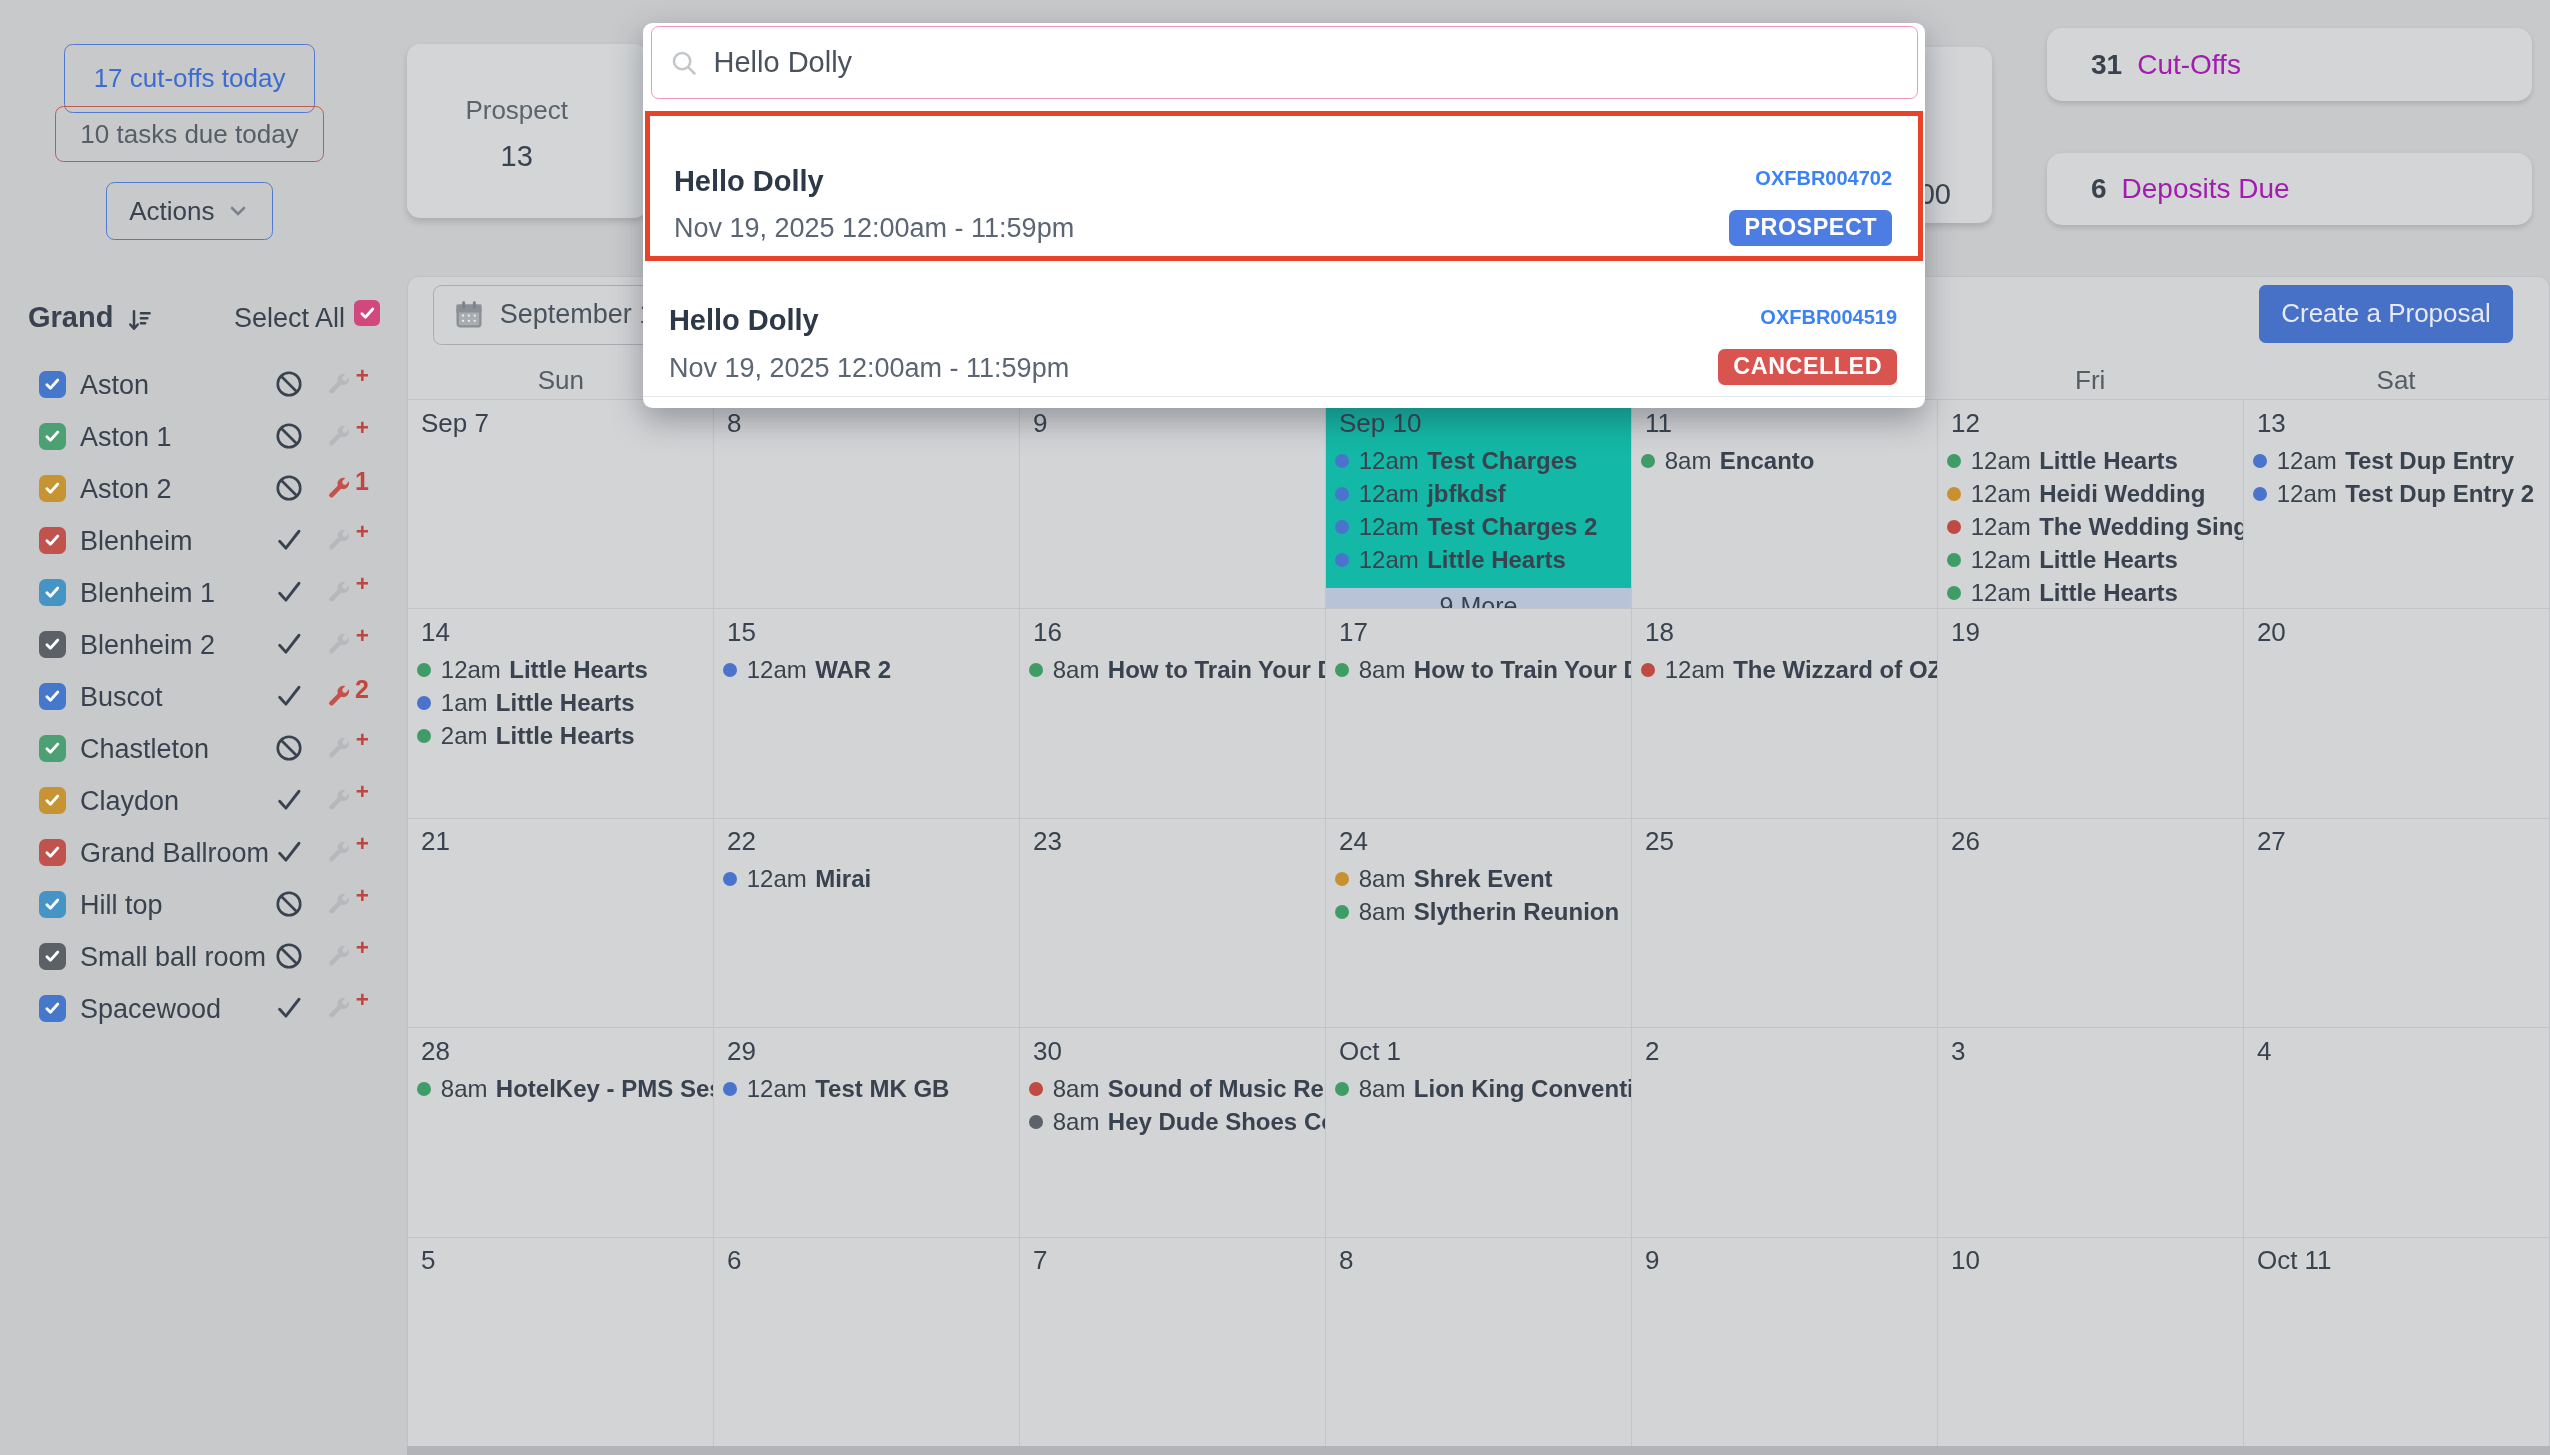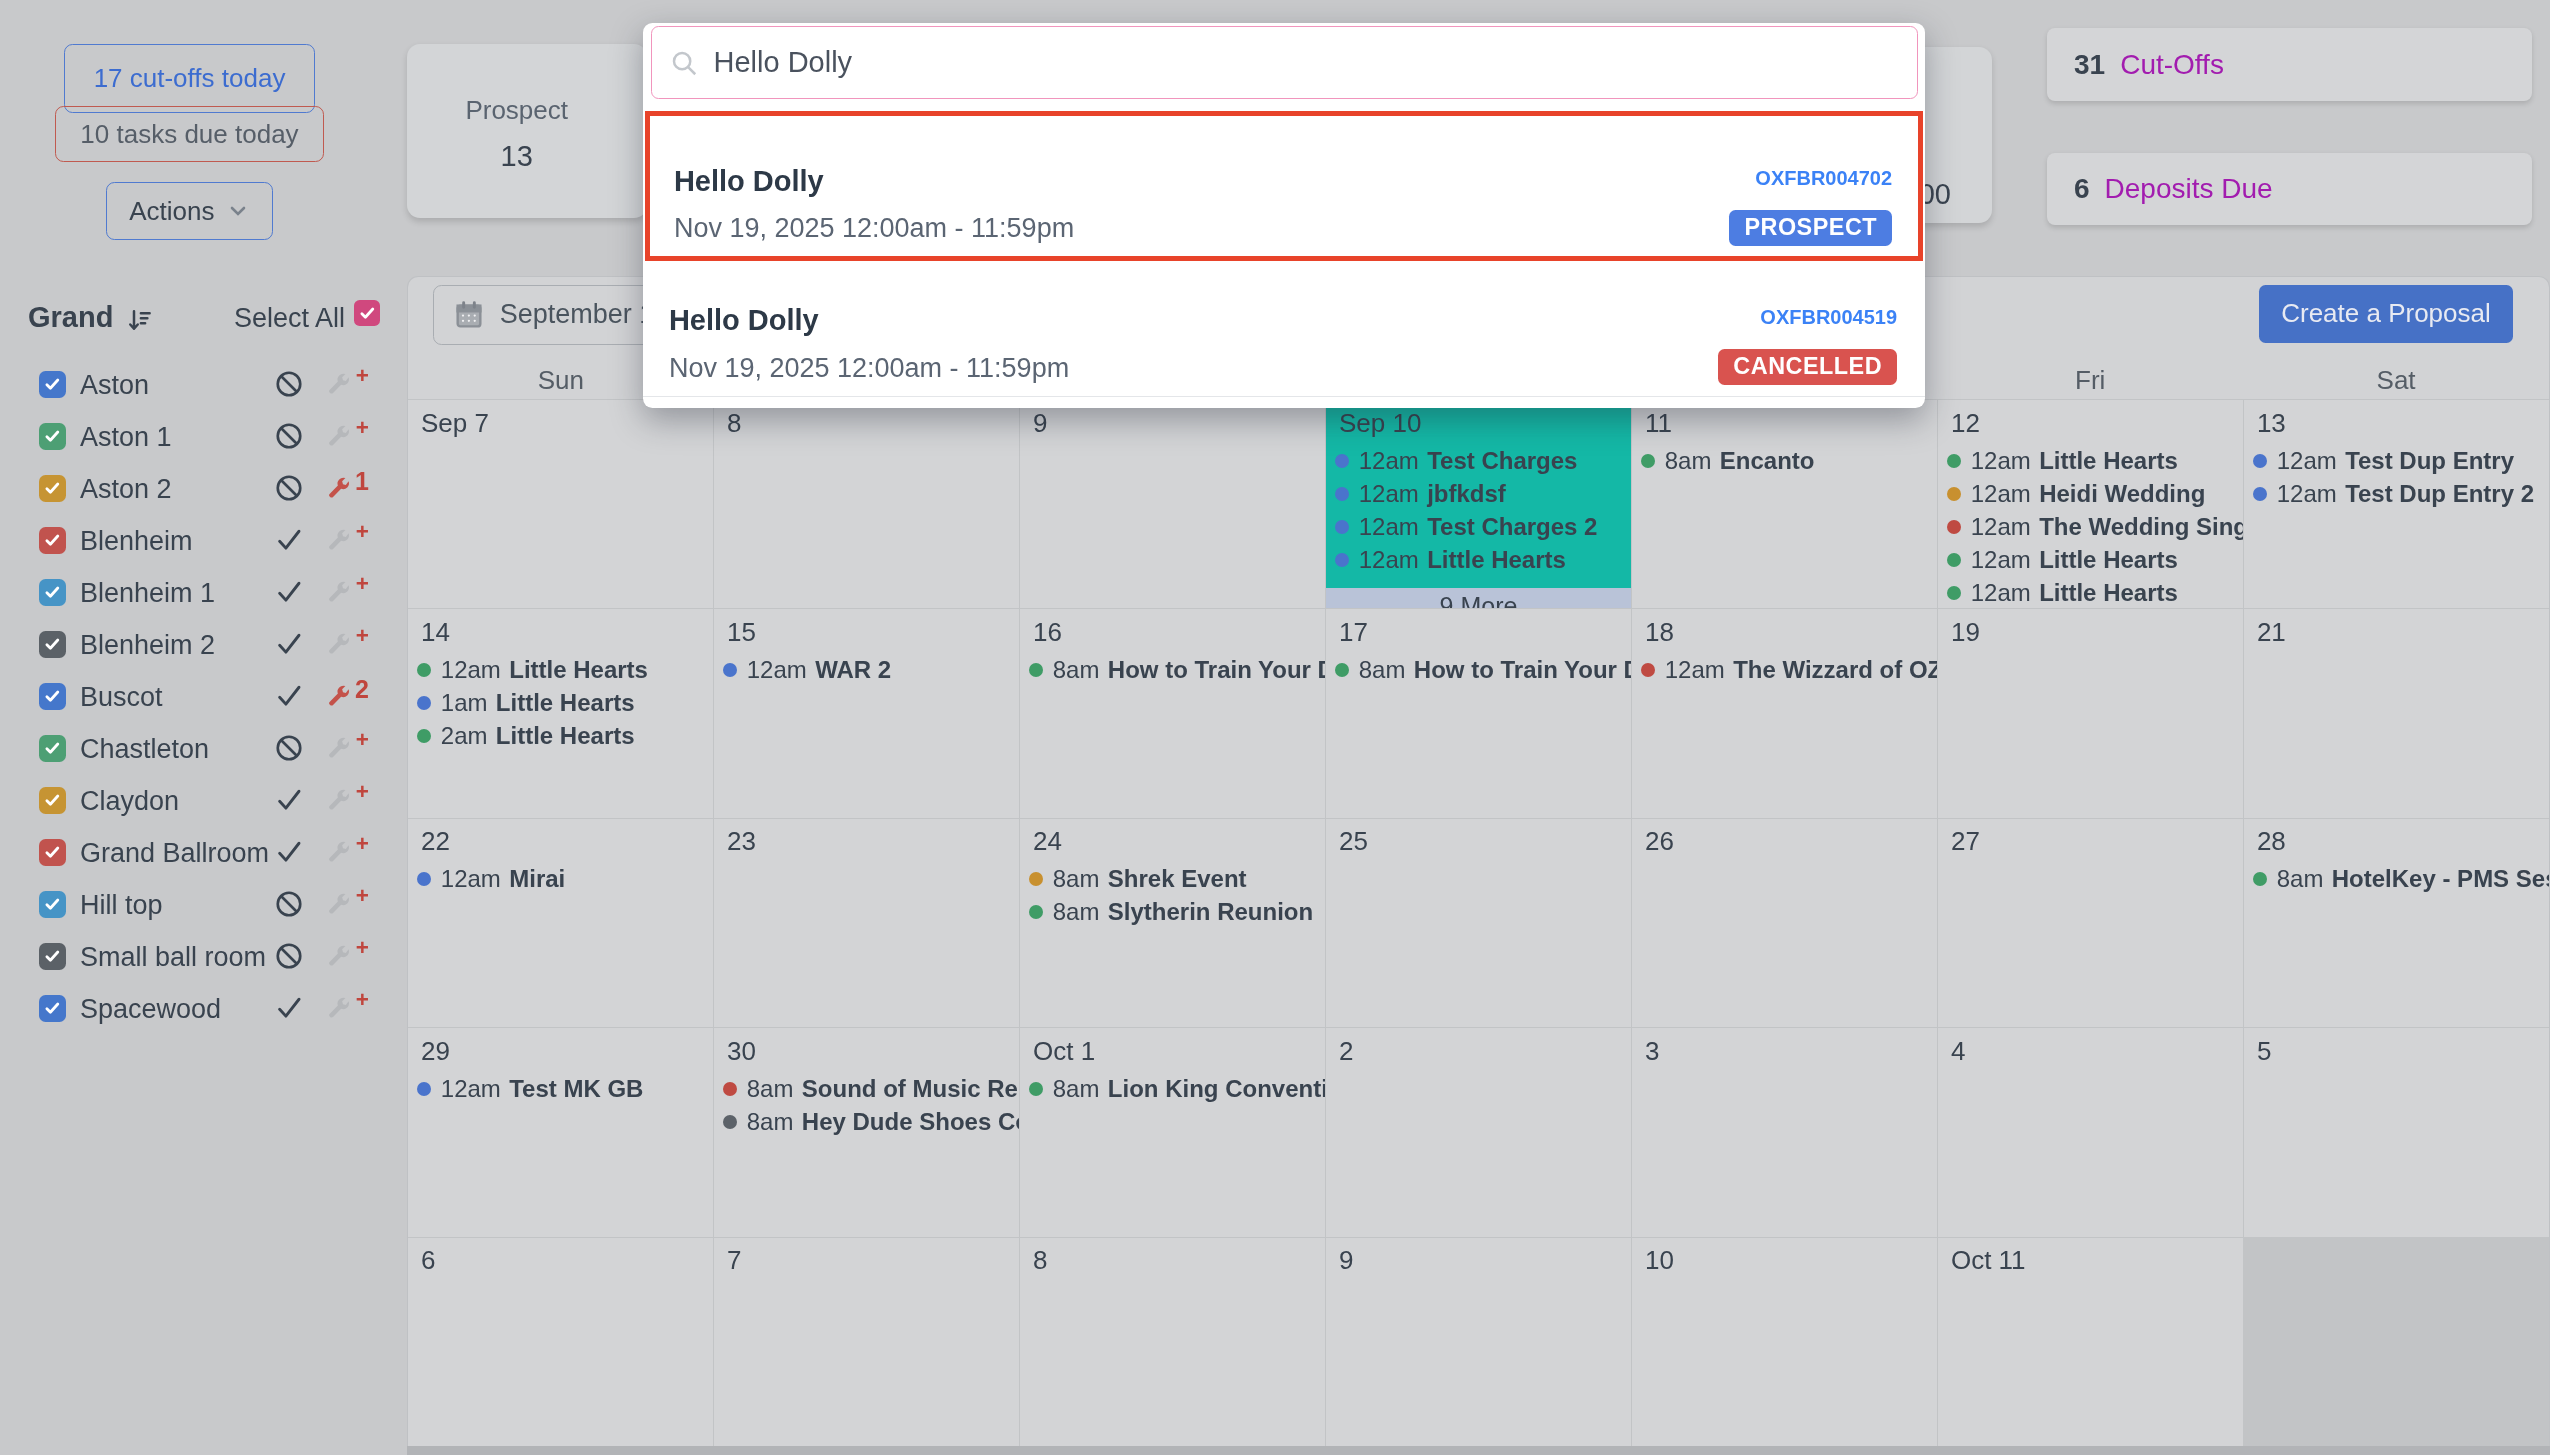--- a/index.html
+++ b/index.html
@@ -41,8 +41,8 @@
   #card-prospect .val{position:absolute;left:0;right:20.6px;top:96px;text-align:center;font-size:29px;color:#39434f;}
   #card-partial{left:1824px;top:47px;width:168px;height:176px;}
   #card-partial .val{position:absolute;right:41px;top:131px;font-size:29px;color:#39434f;}
-  .chip{position:absolute;left:2047px;width:485px;background:#d4d5d7;border-radius:8px;
-        box-shadow:0 2.8px 5.6px rgba(0,0,0,.13);display:flex;align-items:center;padding-left:27px;box-sizing:border-box;
+  .chip{position:absolute;left:2047px;width:485px;background:#d4d5d7;border-radius:15px;
+        box-shadow:0 2.8px 5.6px rgba(0,0,0,.13);display:flex;align-items:center;padding-left:44px;box-sizing:border-box;
         font-size:28px;cursor:pointer;}
   #chip-cutoffs{top:28px;height:73px;}
   #chip-deposits{top:153px;height:72px;}

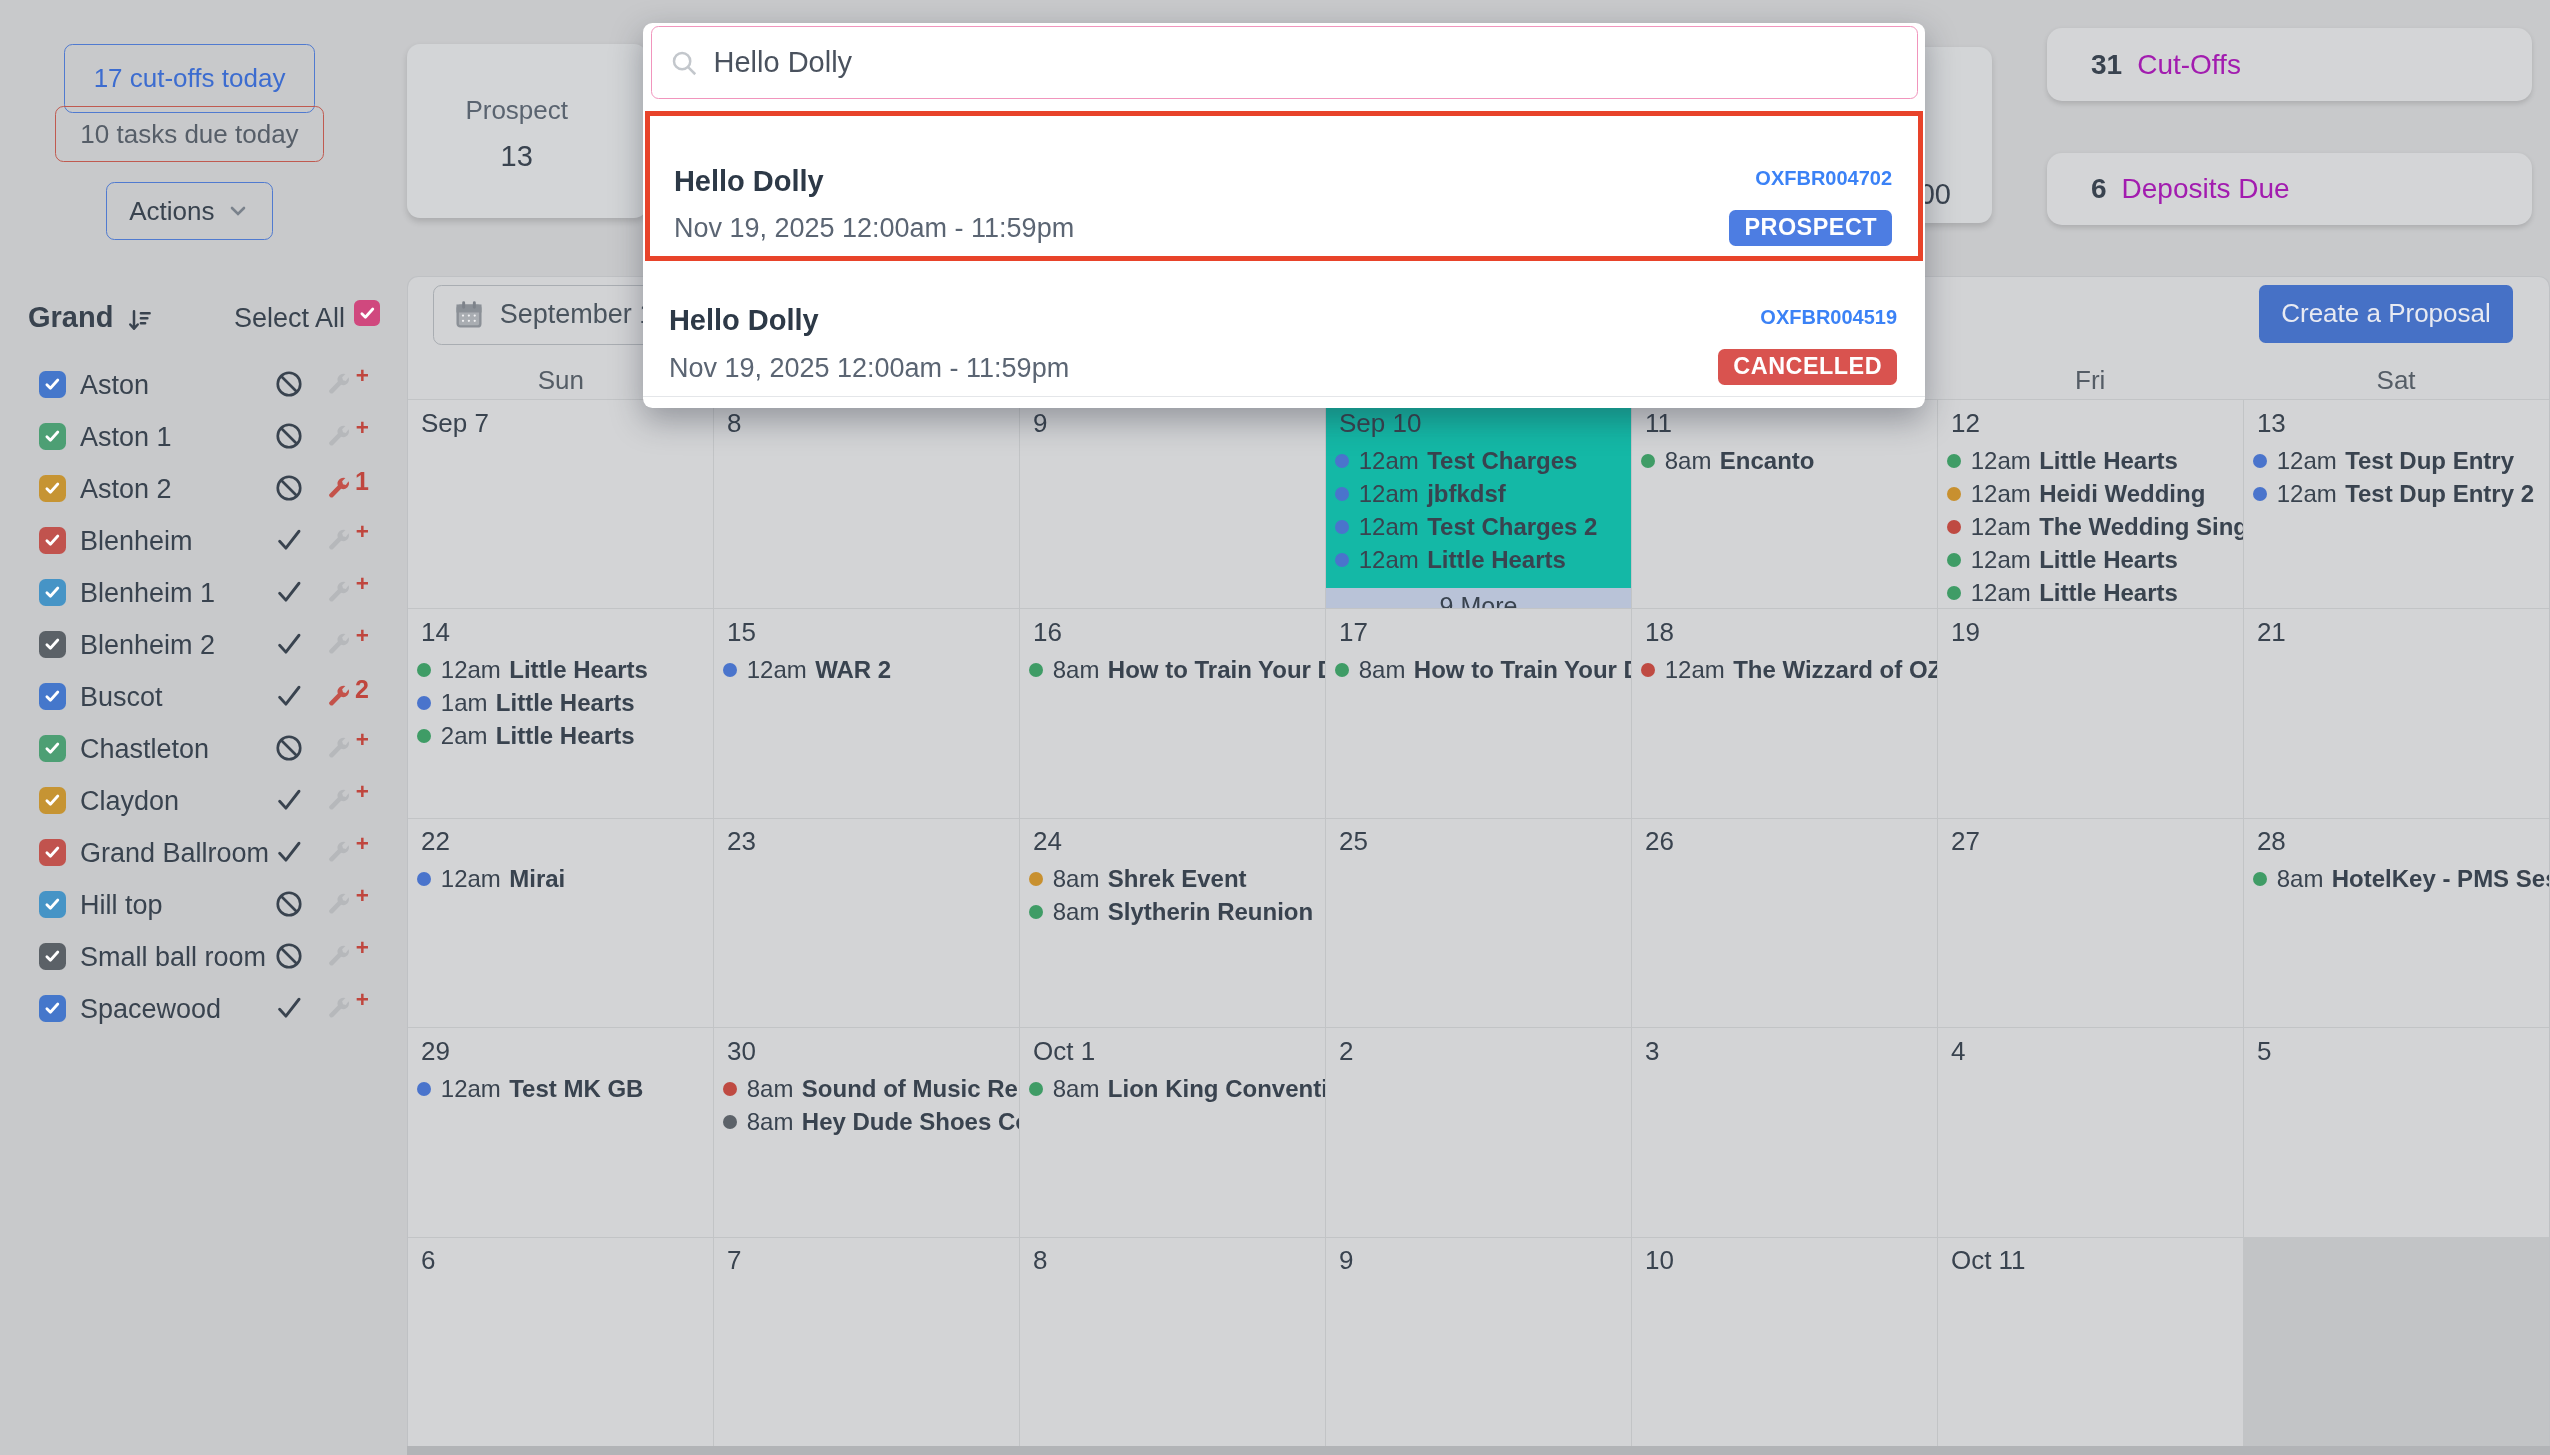--- a/index.html
+++ b/index.html
@@ -488,6 +488,9 @@
           <div class="daynum">19</div>
         </div>
         <div class="cell">
+          <div class="daynum">20</div>
+        </div>
+        <div class="cell">
           <div class="daynum">21</div>
         </div>
         <div class="cell">

